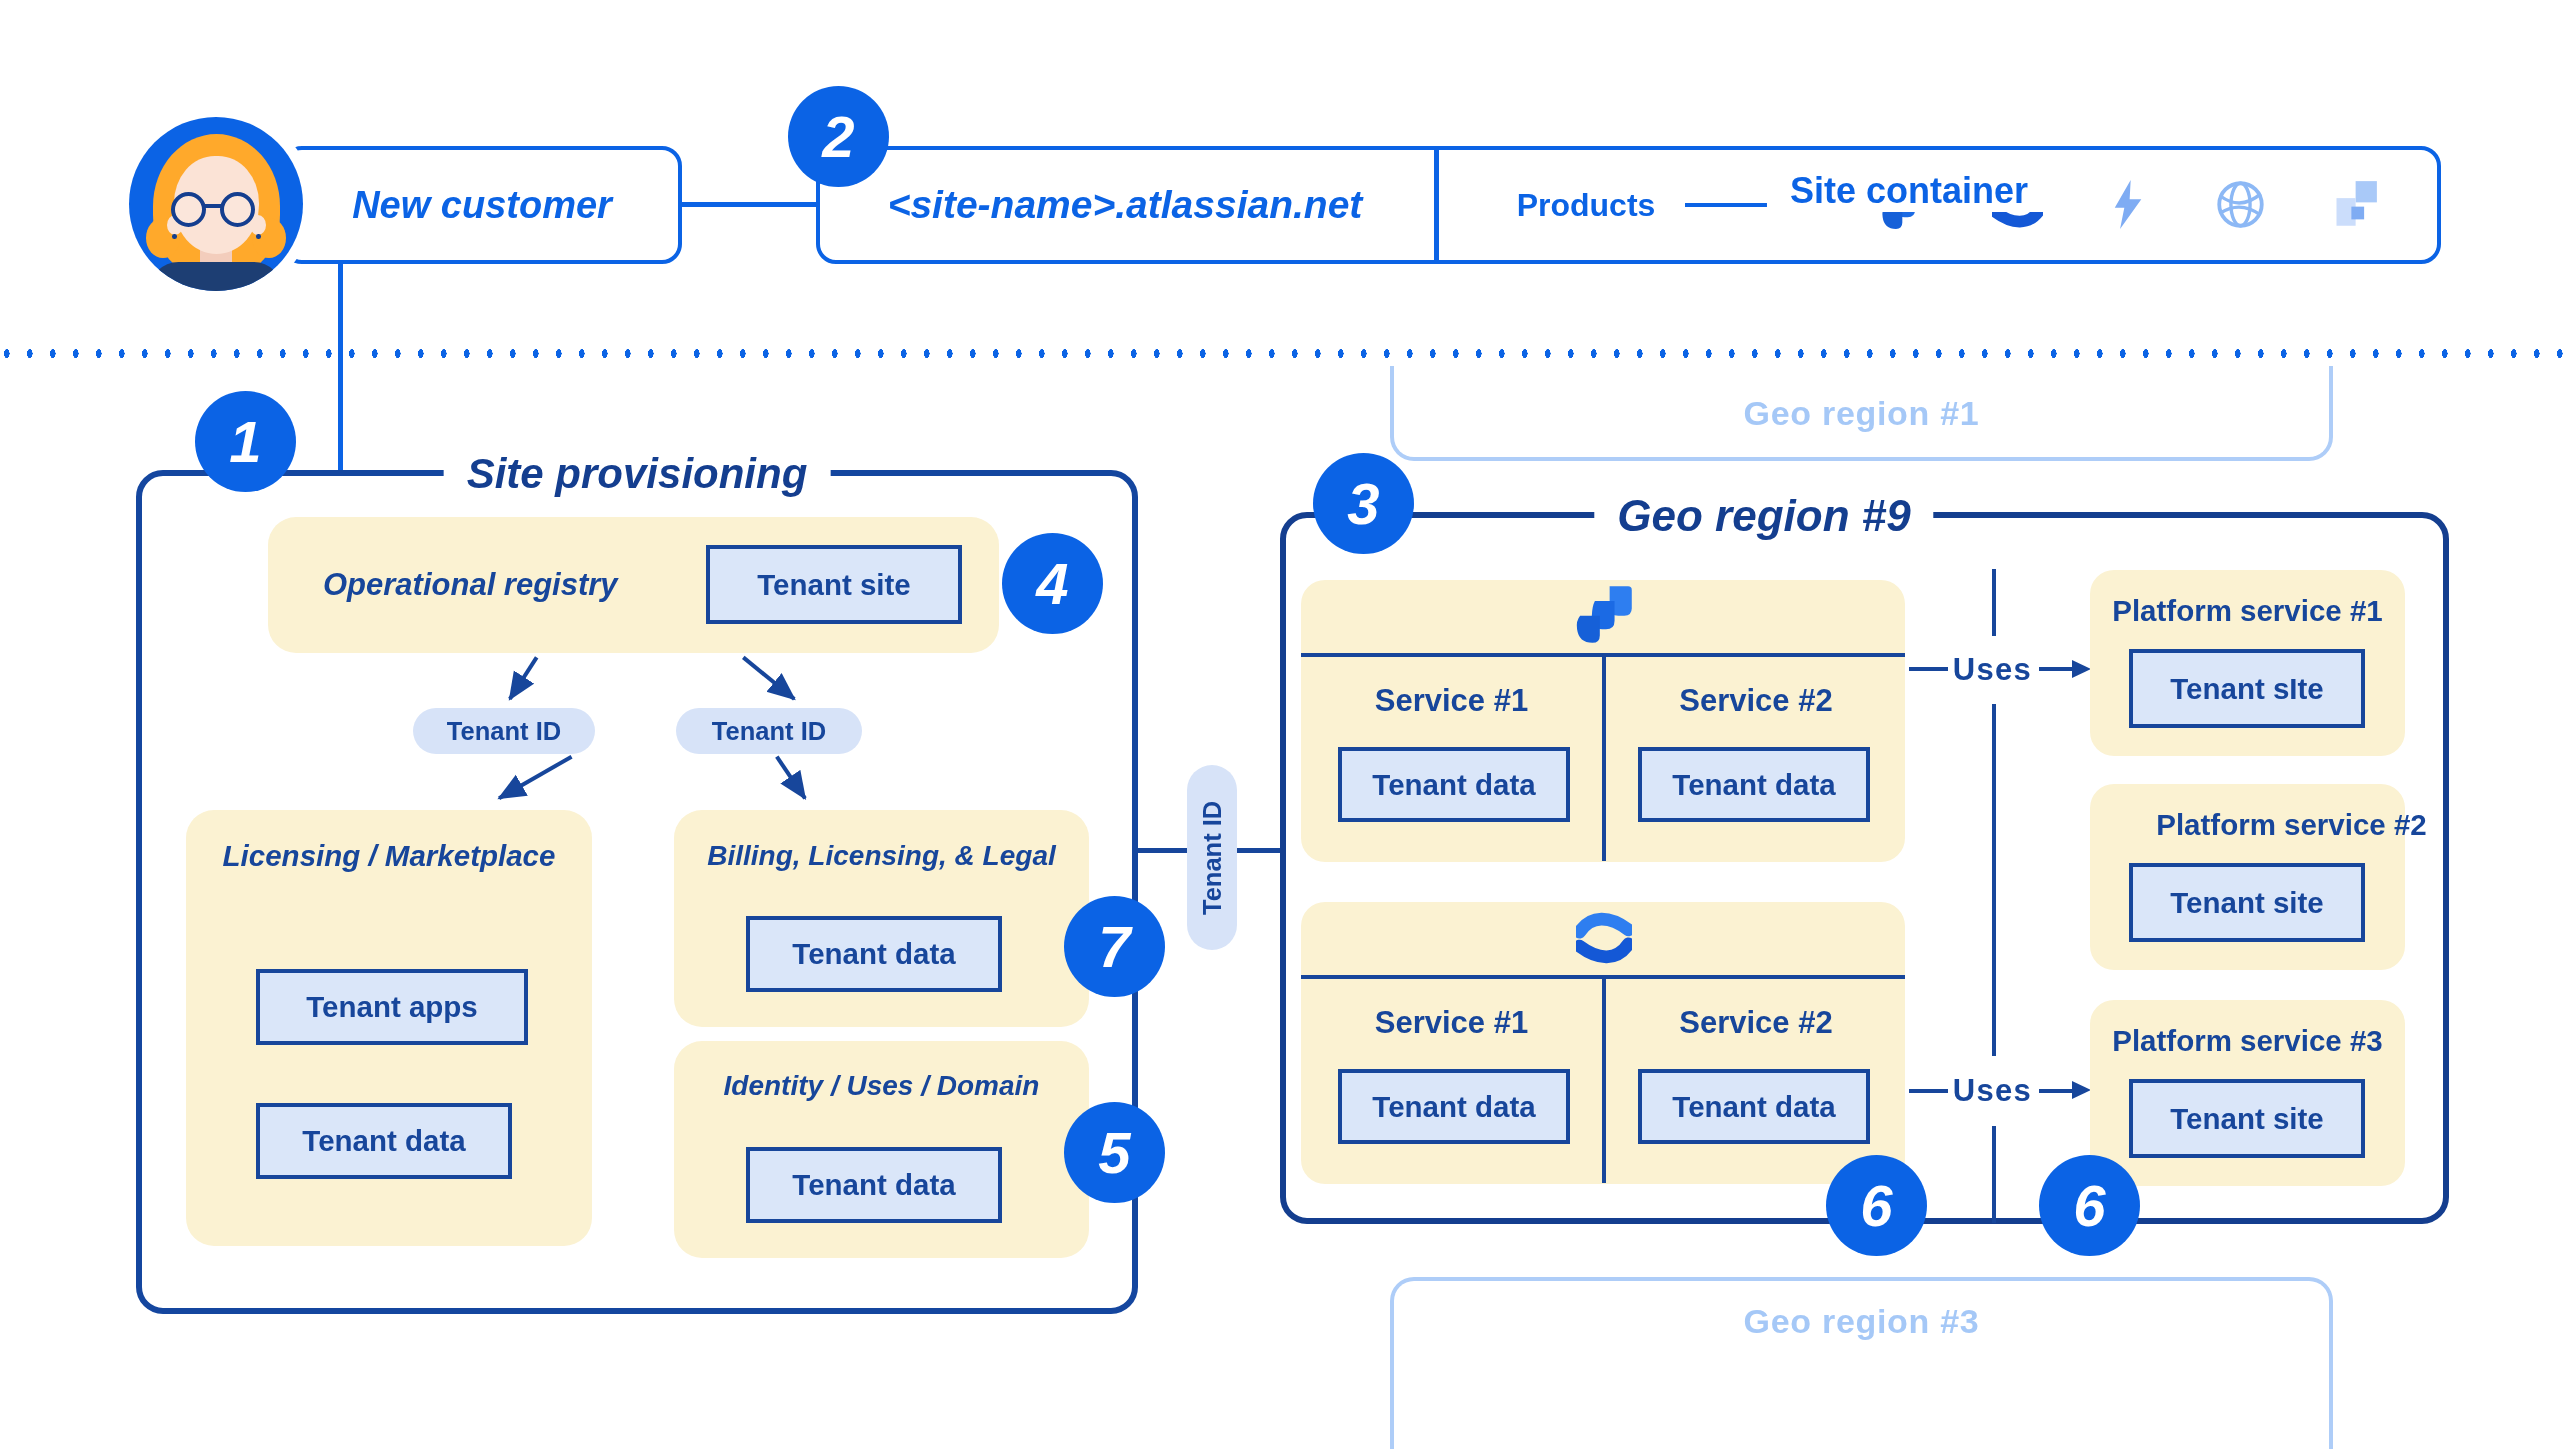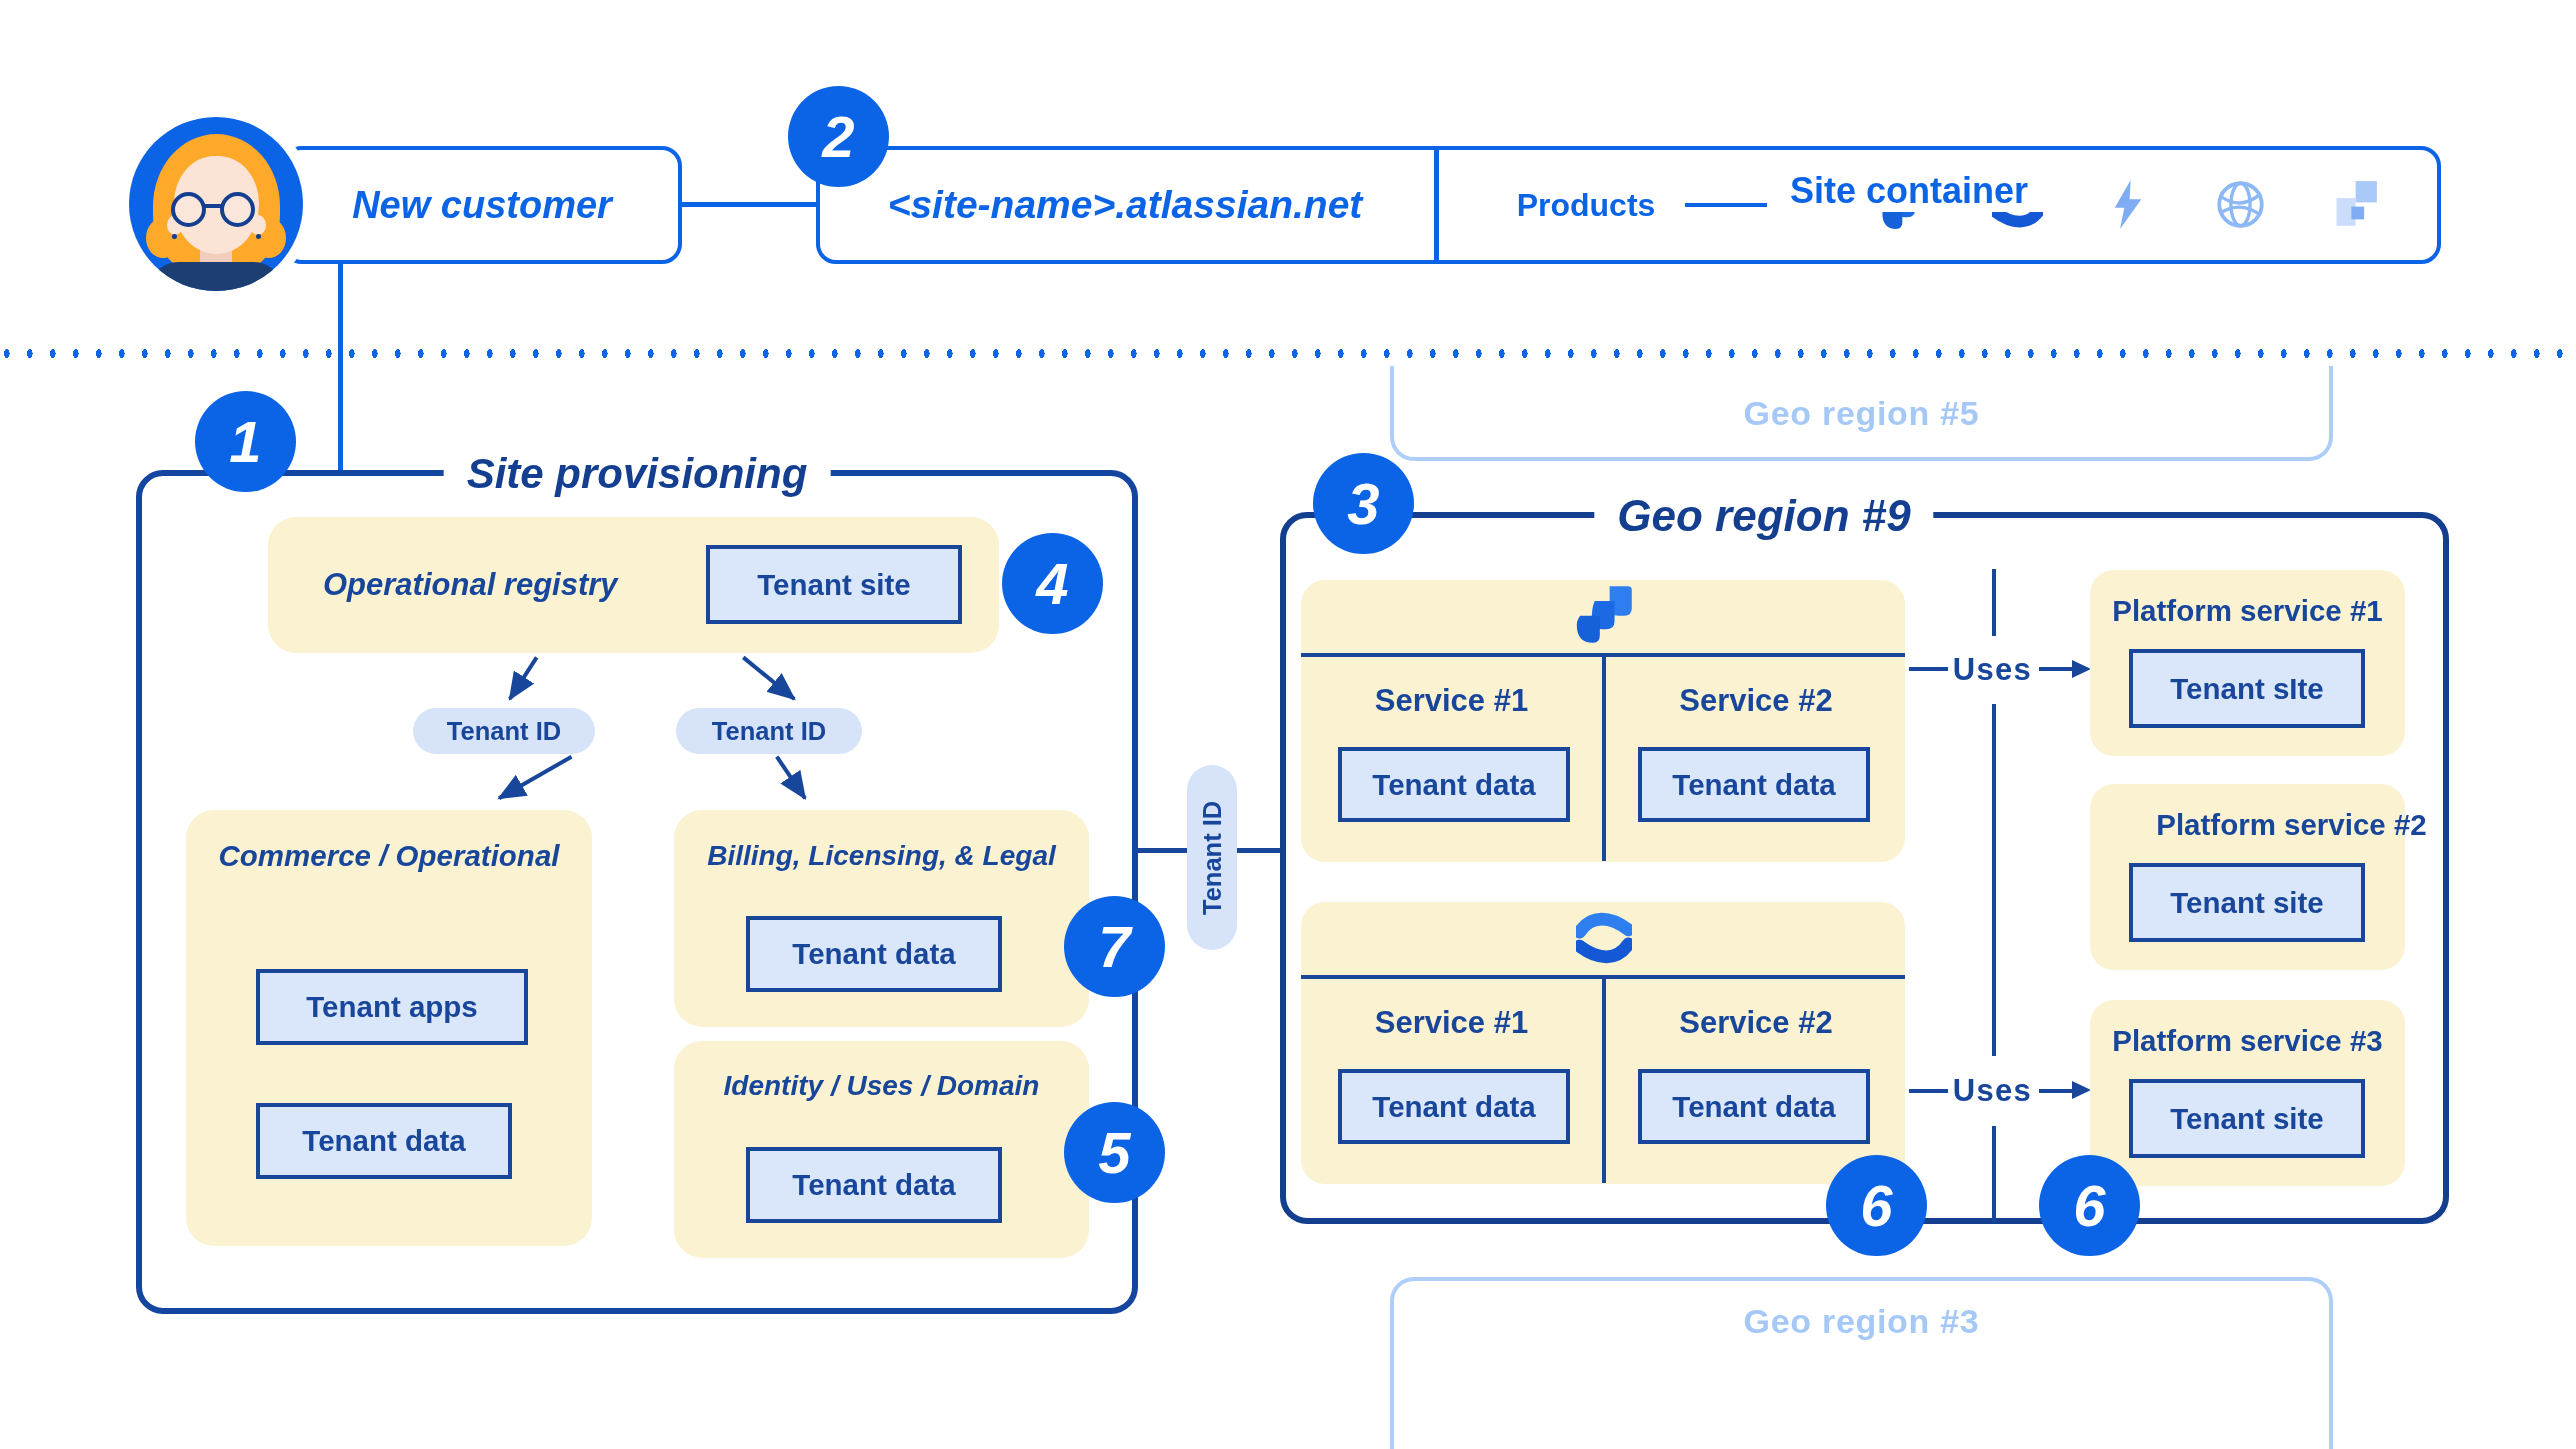--- a/index.html
+++ b/index.html
@@ -61,7 +61,7 @@
 
   <div class="abs faded-box" style="left:1390px;top:366px;width:943px;height:95px;border-top:none;border-radius:0 0 24px 24px;">
   </div>
-  <div class="abs faded-text flexc" style="left:1390px;top:376px;width:943px;height:74px;">Geo region #5</div>
+  <div class="abs faded-text flexc" style="left:1390px;top:376px;width:943px;height:74px;">Geo region #1</div>
 
   <div class="abs prov-box" style="left:136px;top:470px;width:1002px;height:844px;"></div>
   <div class="abs float-label region-title" style="left:637px;top:474px;font-size:42px;">Site provisioning</div>

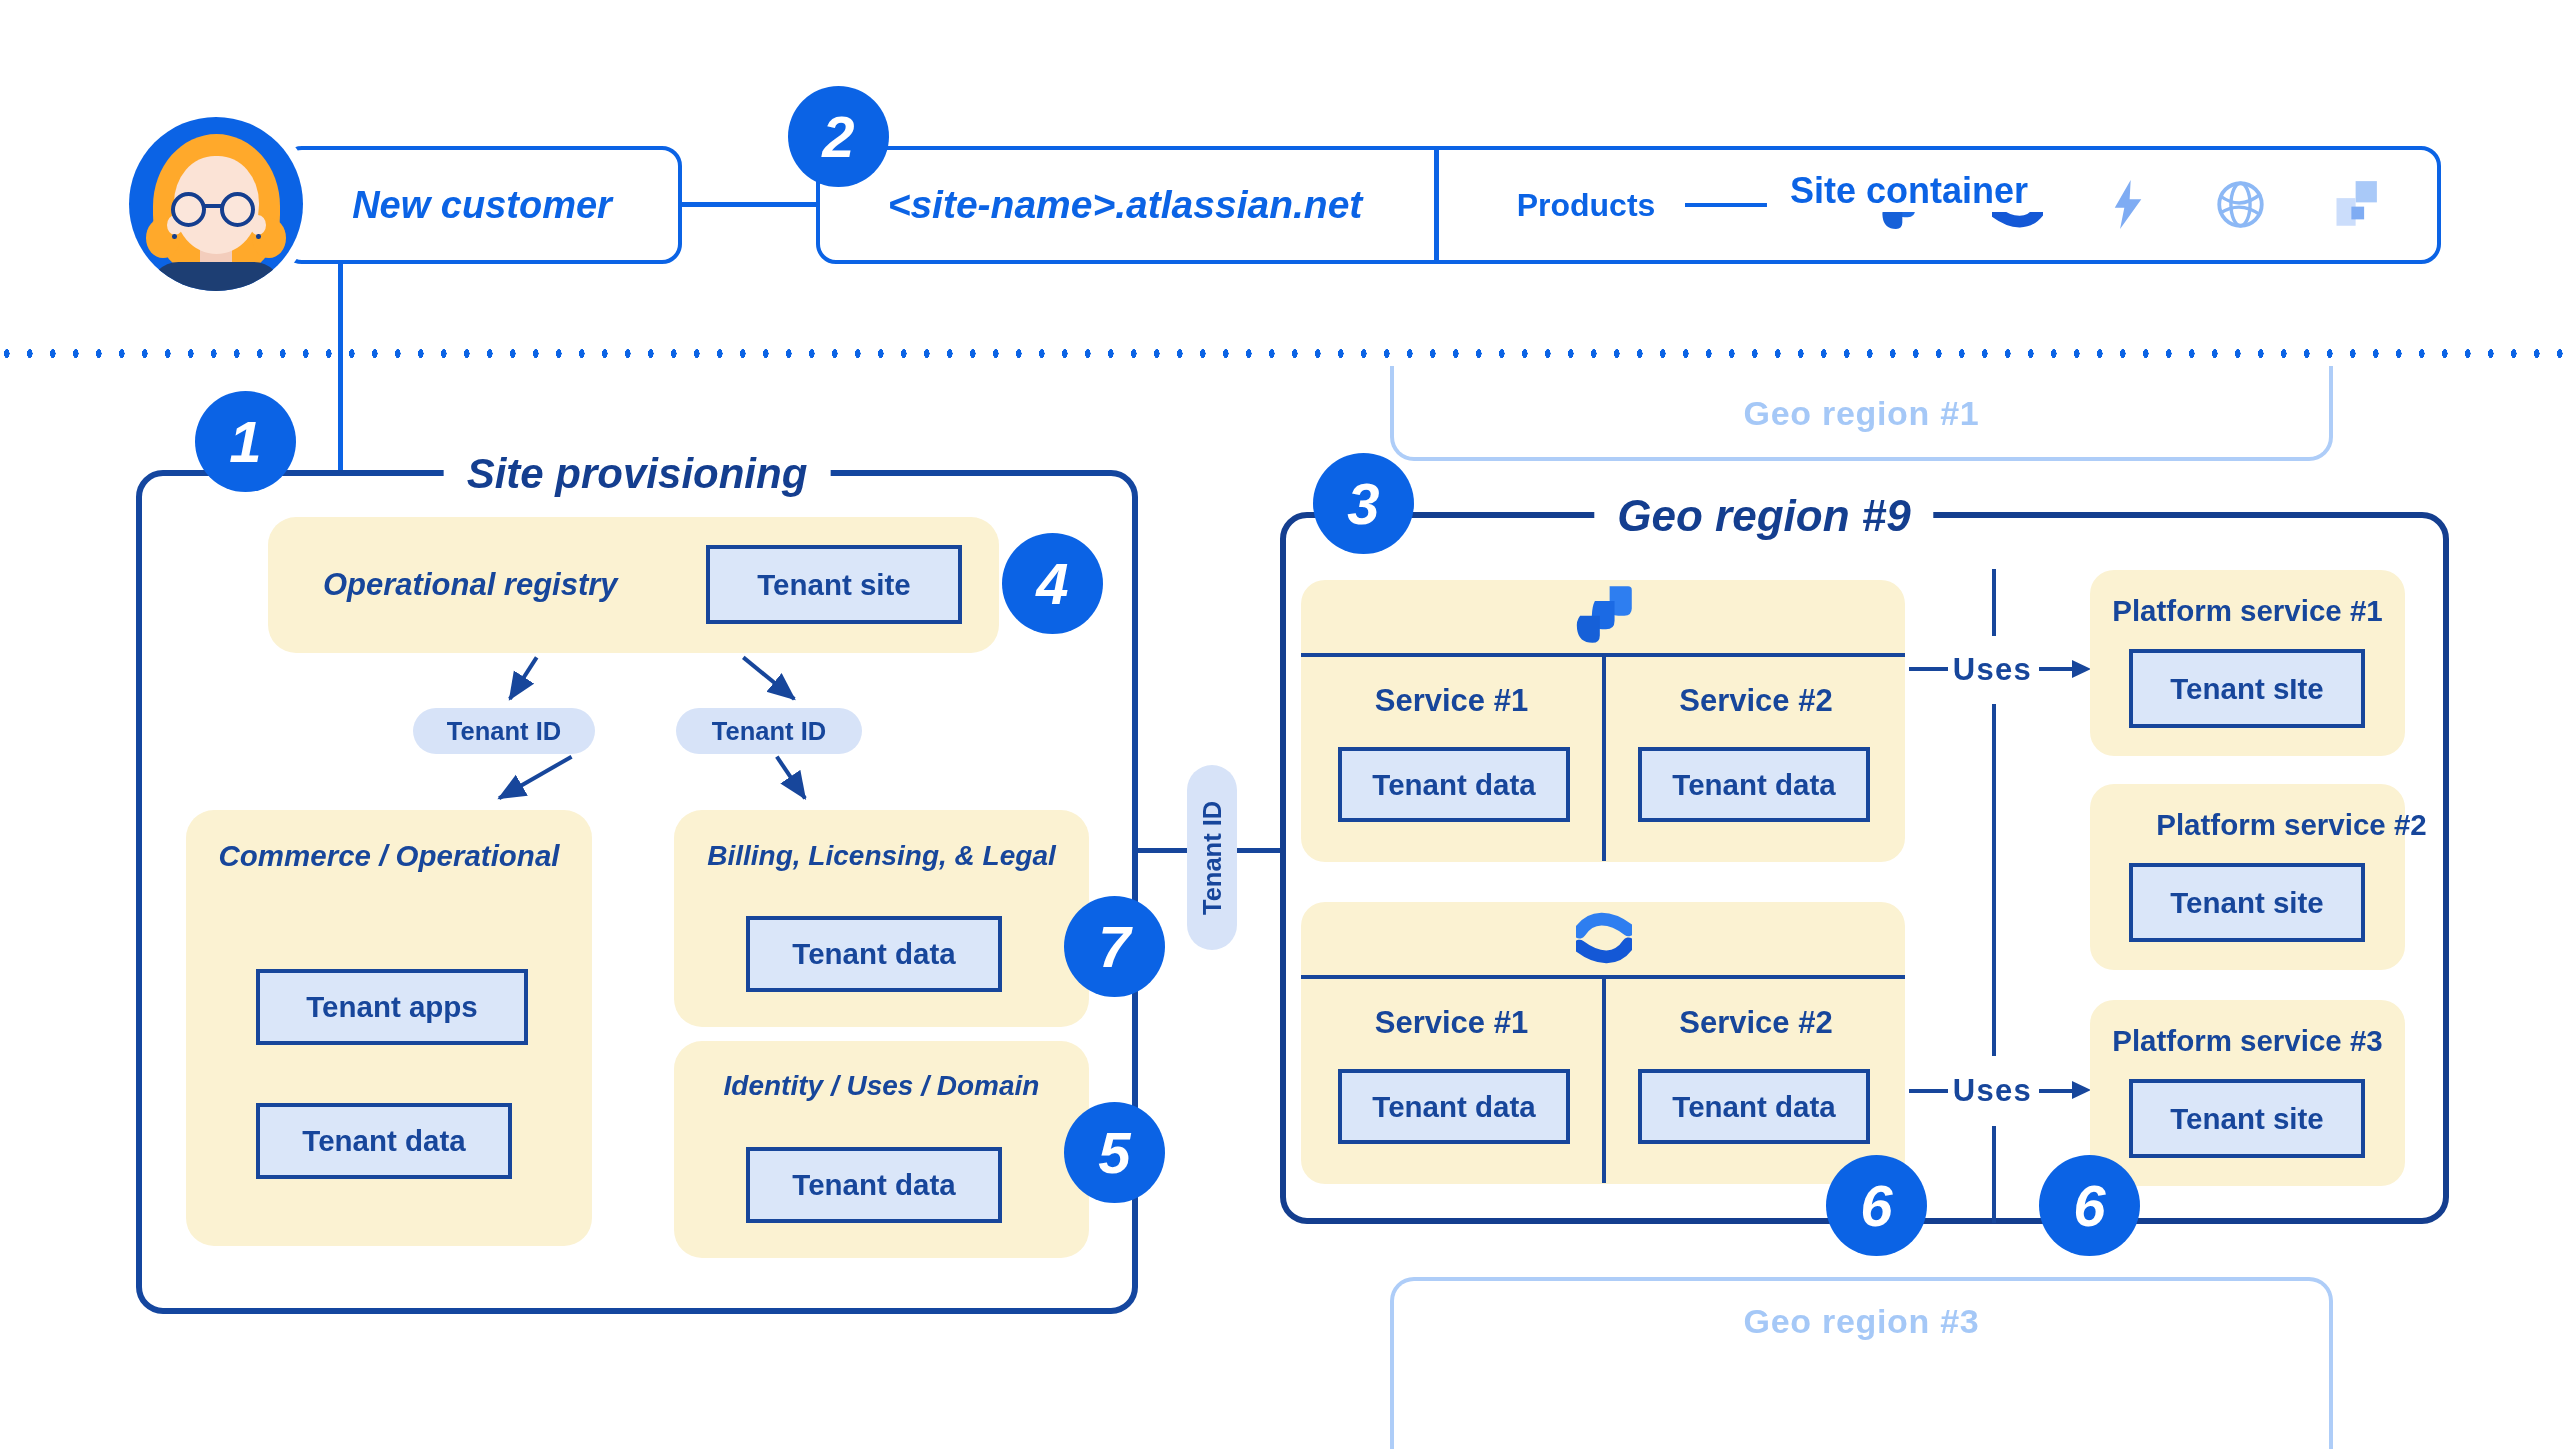--- a/index.html
+++ b/index.html
@@ -74,7 +74,7 @@
   <div class="abs pill flexc" style="left:676px;top:708px;width:186px;height:46px;">Tenant ID</div>
 
   <div class="abs yellow" style="left:186px;top:810px;width:406px;height:436px;"></div>
-  <div class="abs ybox-title flexc" style="left:186px;top:839px;width:406px;height:34px;">Commerce / Operational</div>
+  <div class="abs ybox-title flexc" style="left:186px;top:839px;width:406px;height:34px;">Licensing / Marketplace</div>
   <div class="abs tenant-box flexc" style="left:256px;top:969px;width:272px;height:76px;">Tenant apps</div>
   <div class="abs tenant-box flexc" style="left:256px;top:1103px;width:256px;height:76px;">Tenant data</div>
 

